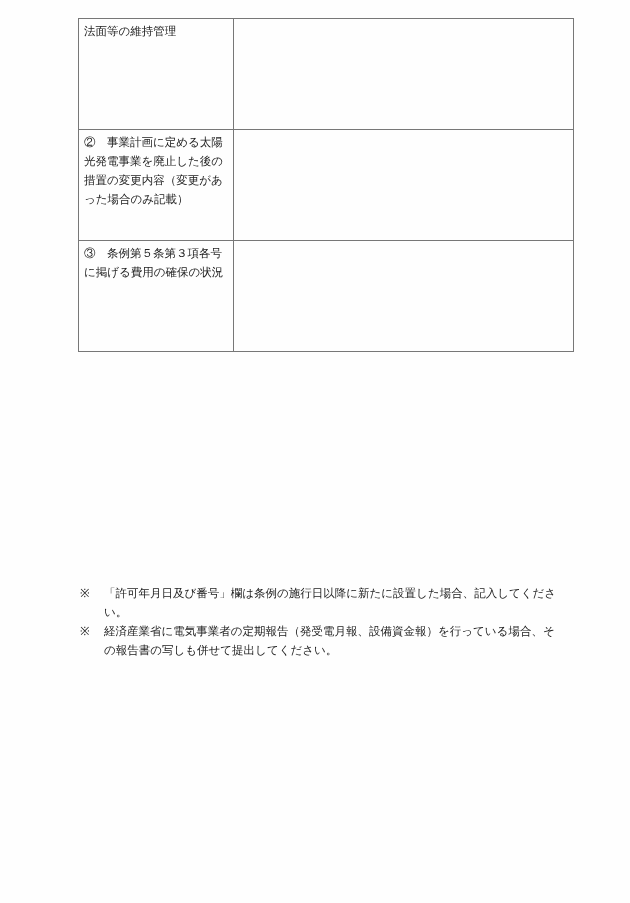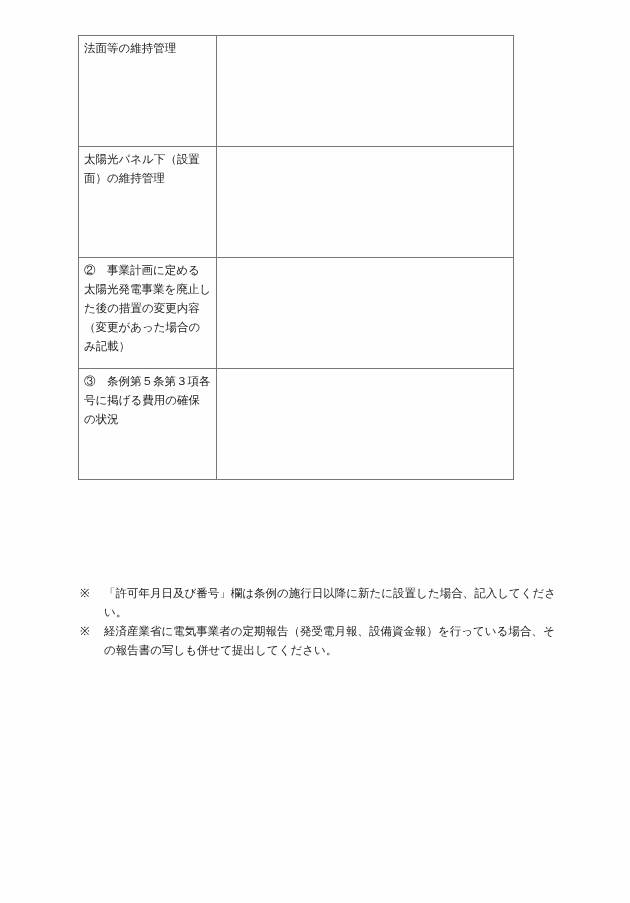--- a/index.html
+++ b/index.html
@@ -4,7 +4,7 @@
 <style>
   html, body { margin:0; padding:0; background:#fefefe; }
   body { width:630px; height:903px; position:relative; font-family:"DejaVu Serif","Liberation Serif",serif; color:#222; }
-  .tbl { position:absolute; left:78px; top:35px; width:436px; border-collapse:collapse; }
+  .tbl { position:absolute; left:78px; top:18px; width:496px; border-collapse:collapse; }
   .tbl td { border:1px solid #777; vertical-align:top; padding:3px 5px; font-size:11.5px; line-height:19px; height:104px; }
   .tbl td.label { width:139px; }
   .tbl td.value { width:318px; }

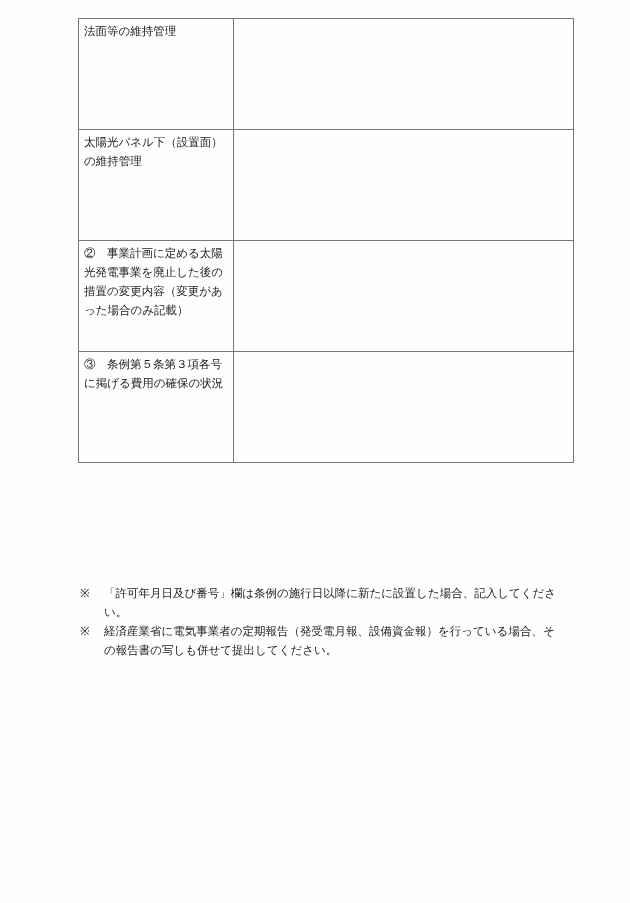--- a/index.html
+++ b/index.html
@@ -23,10 +23,6 @@
     <td class="value"></td>
   </tr>
   <tr>
-    <td class="label">太陽光パネル下（設置面）の維持管理</td>
-    <td class="value"></td>
-  </tr>
-  <tr>
     <td class="label">②　事業計画に定める太陽光発電事業を廃止した後の措置の変更内容（変更があった場合のみ記載）</td>
     <td class="value"></td>
   </tr>

